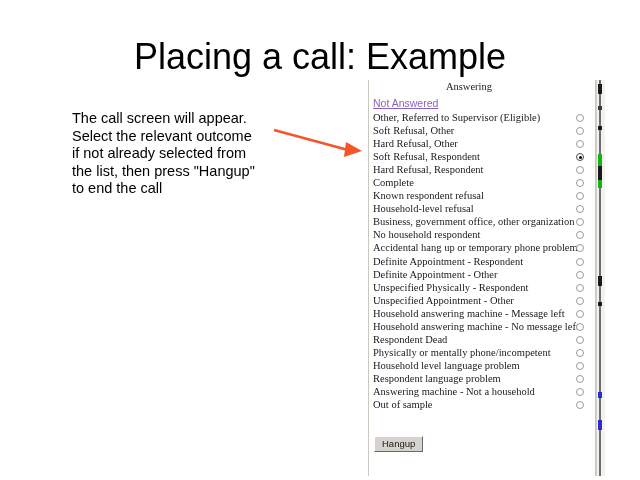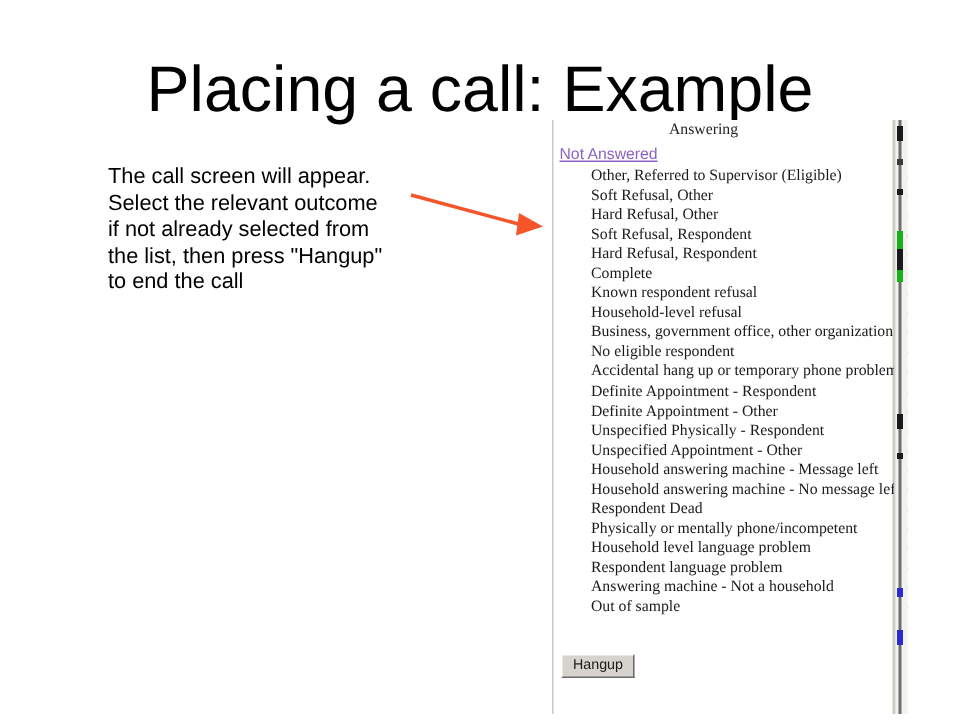--- a/index.html
+++ b/index.html
@@ -23,7 +23,7 @@
     width: 640px;
     text-align: center;
     font-family: "Liberation Sans", sans-serif;
-    font-size: 43px;
+    font-size: 36px;
     font-weight: normal;
     color: #000000;
     letter-spacing: 0px;

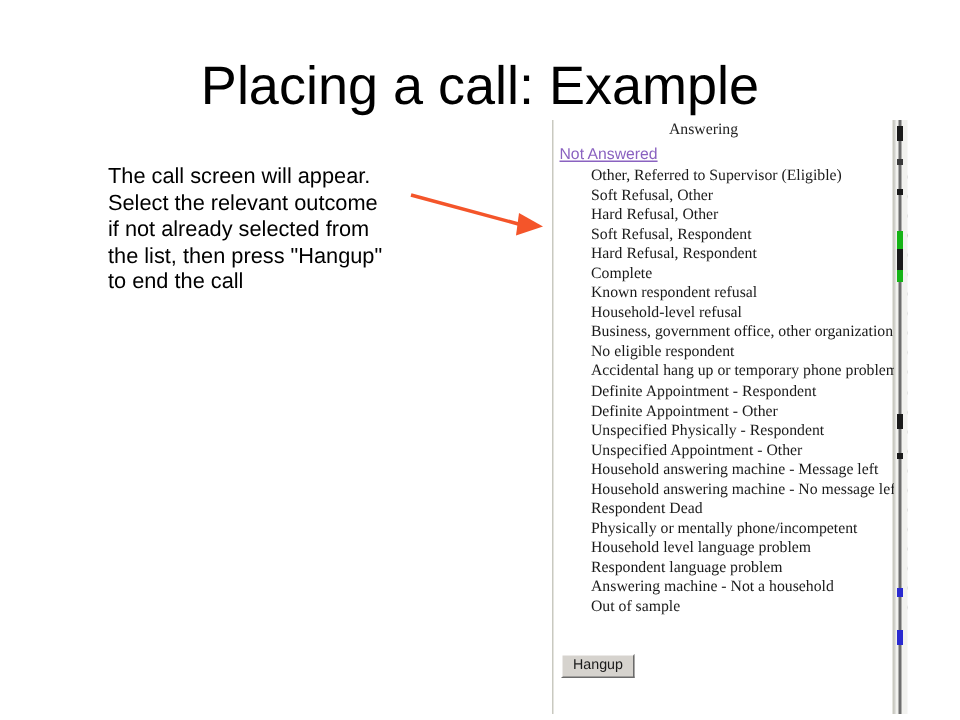--- a/index.html
+++ b/index.html
@@ -98,7 +98,6 @@
     left: 0;
     top: 31px;
     width: 226px;
-    margin-left: 21px;
   }
   .outcome-row {
     position: relative;

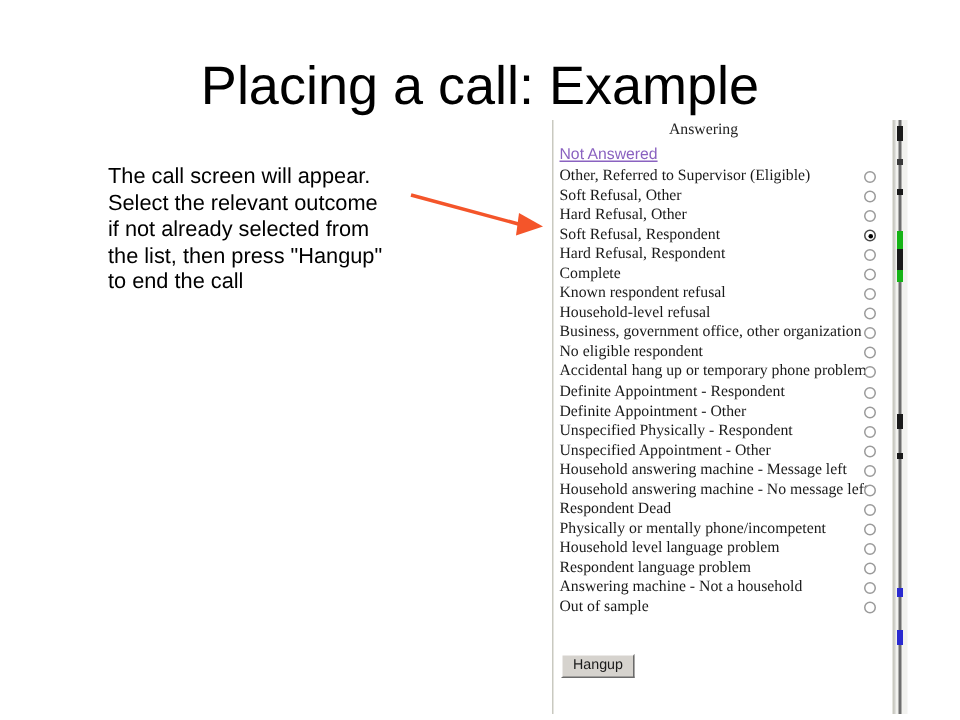--- a/index.html
+++ b/index.html
@@ -247,7 +247,7 @@
         <span class="outcome-radio"></span>
       </div>
       <div class="outcome-row">
-        <span class="outcome-label">No eligible respondent</span>
+        <span class="outcome-label">No household respondent</span>
         <span class="outcome-radio"></span>
       </div>
       <div class="outcome-row">

